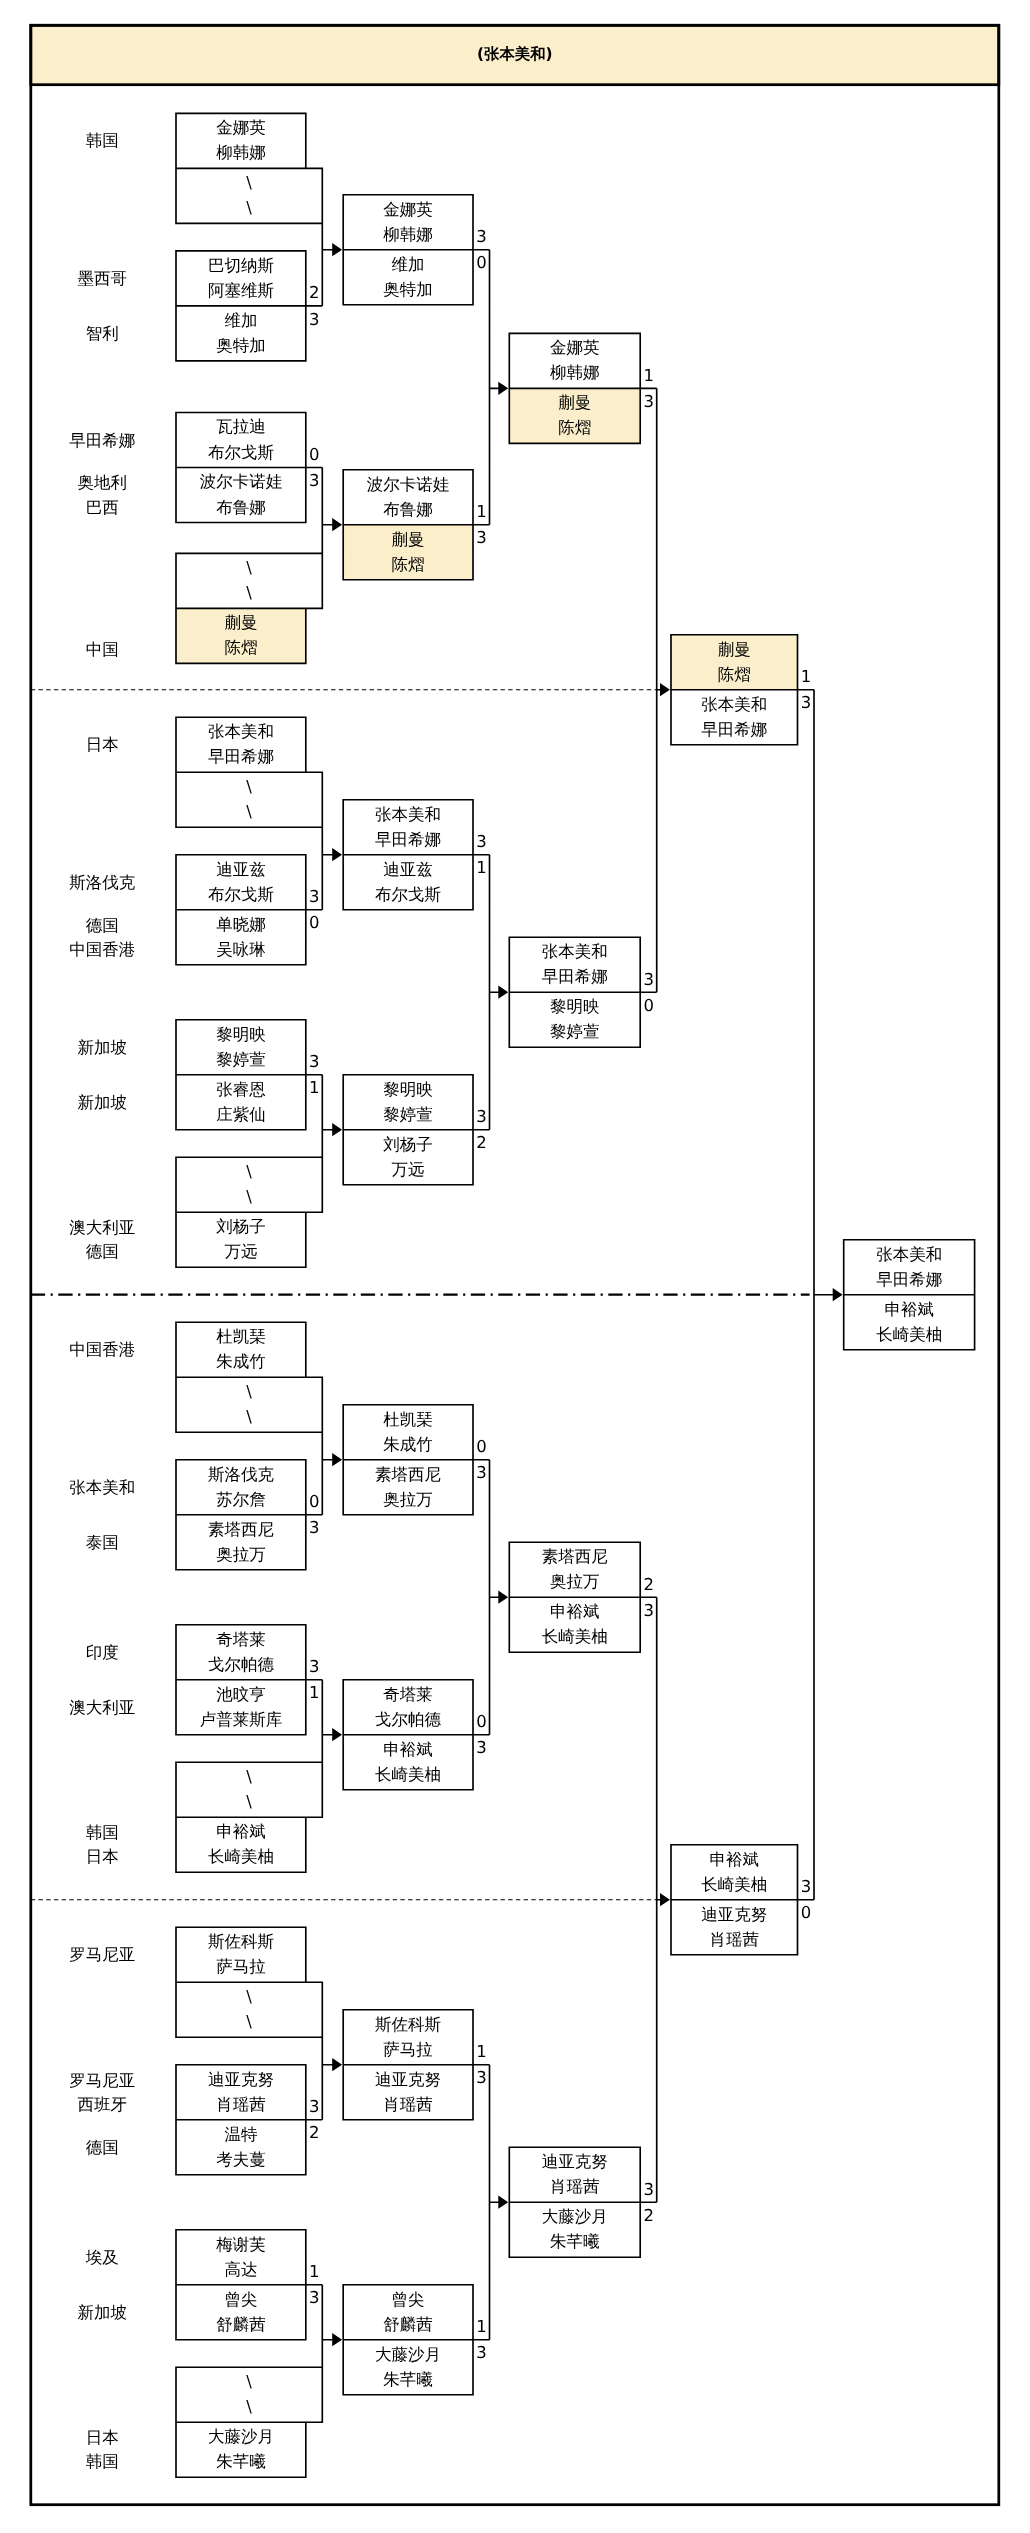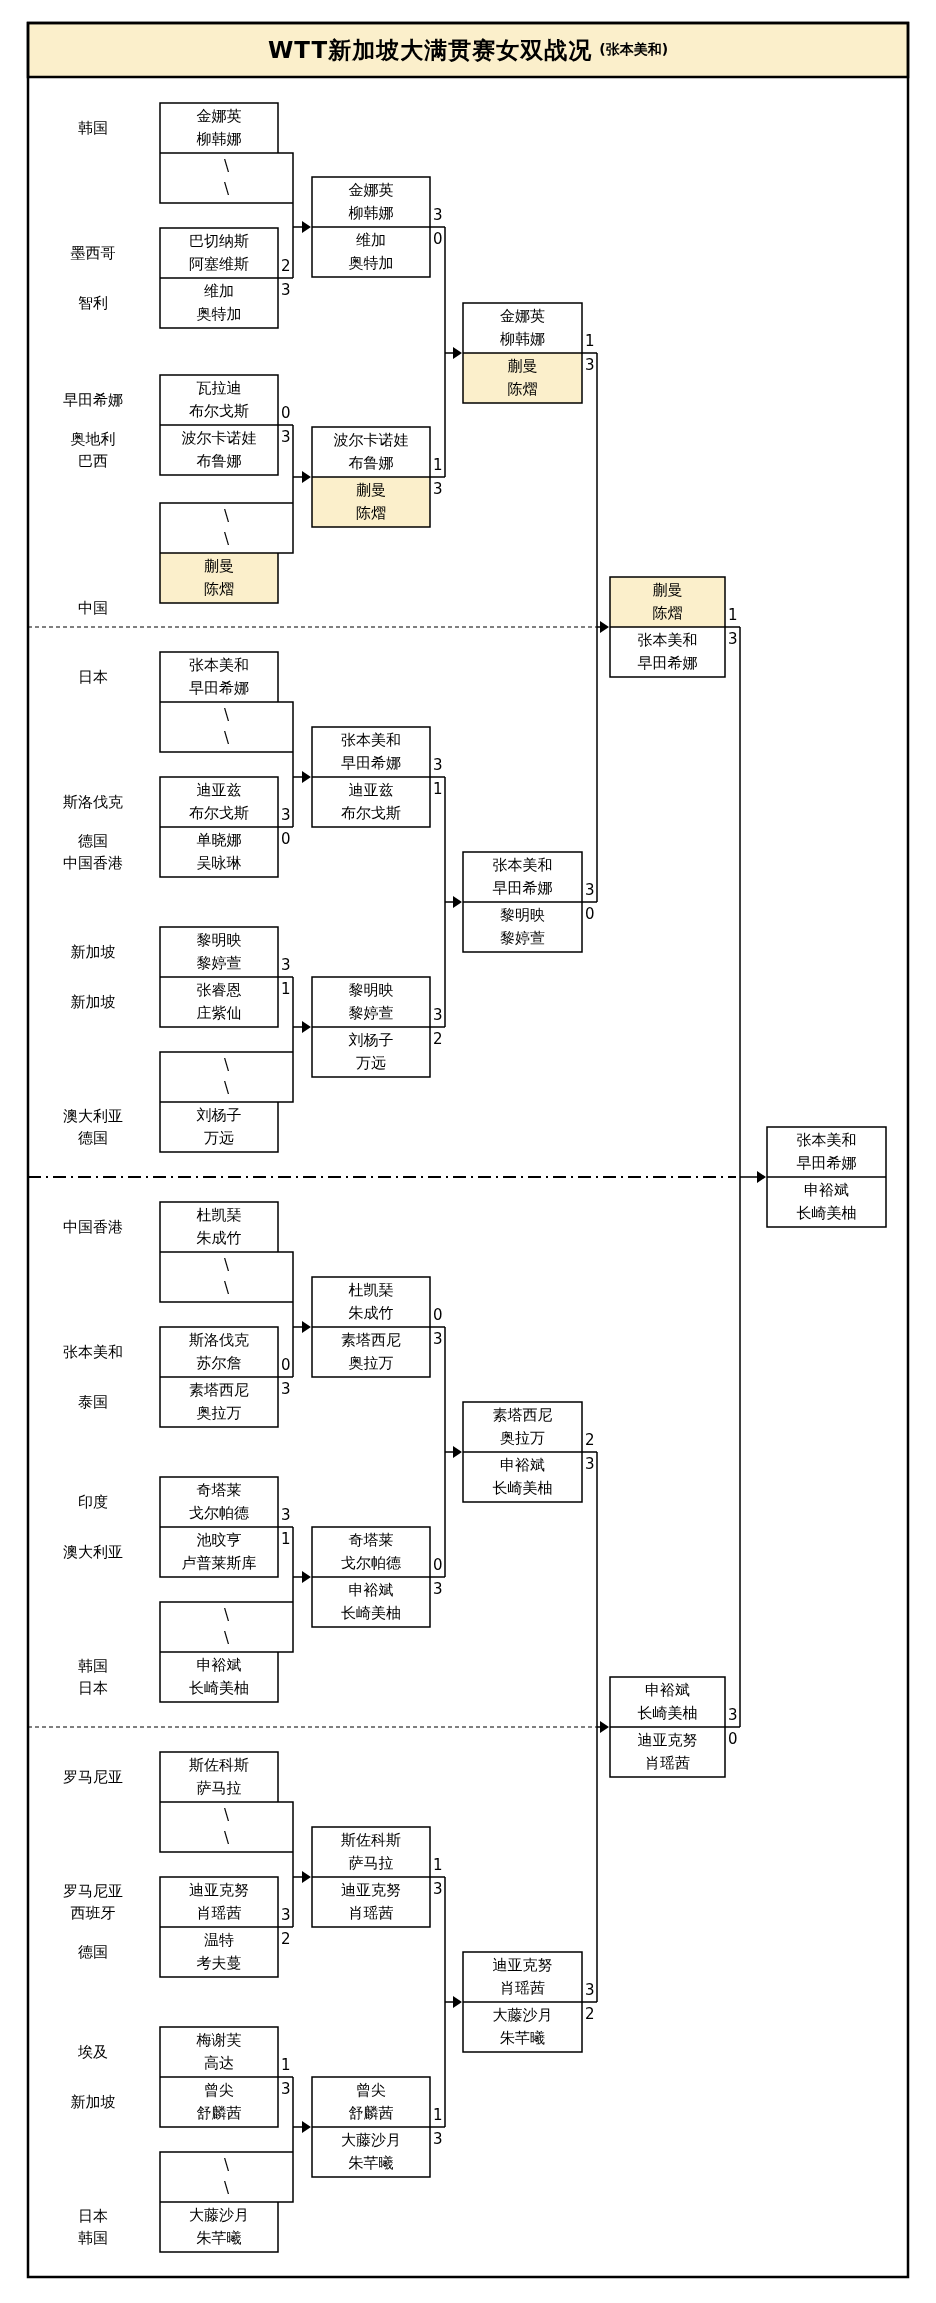--- a/index.html
+++ b/index.html
@@ -91,7 +91,6 @@
 </svg>
 
 <div class="titlebar">
-  <span class="t1">WTT新加坡大满贯赛女双战况</span>
   <span class="t2">(张本美和)</span>
 </div>
 

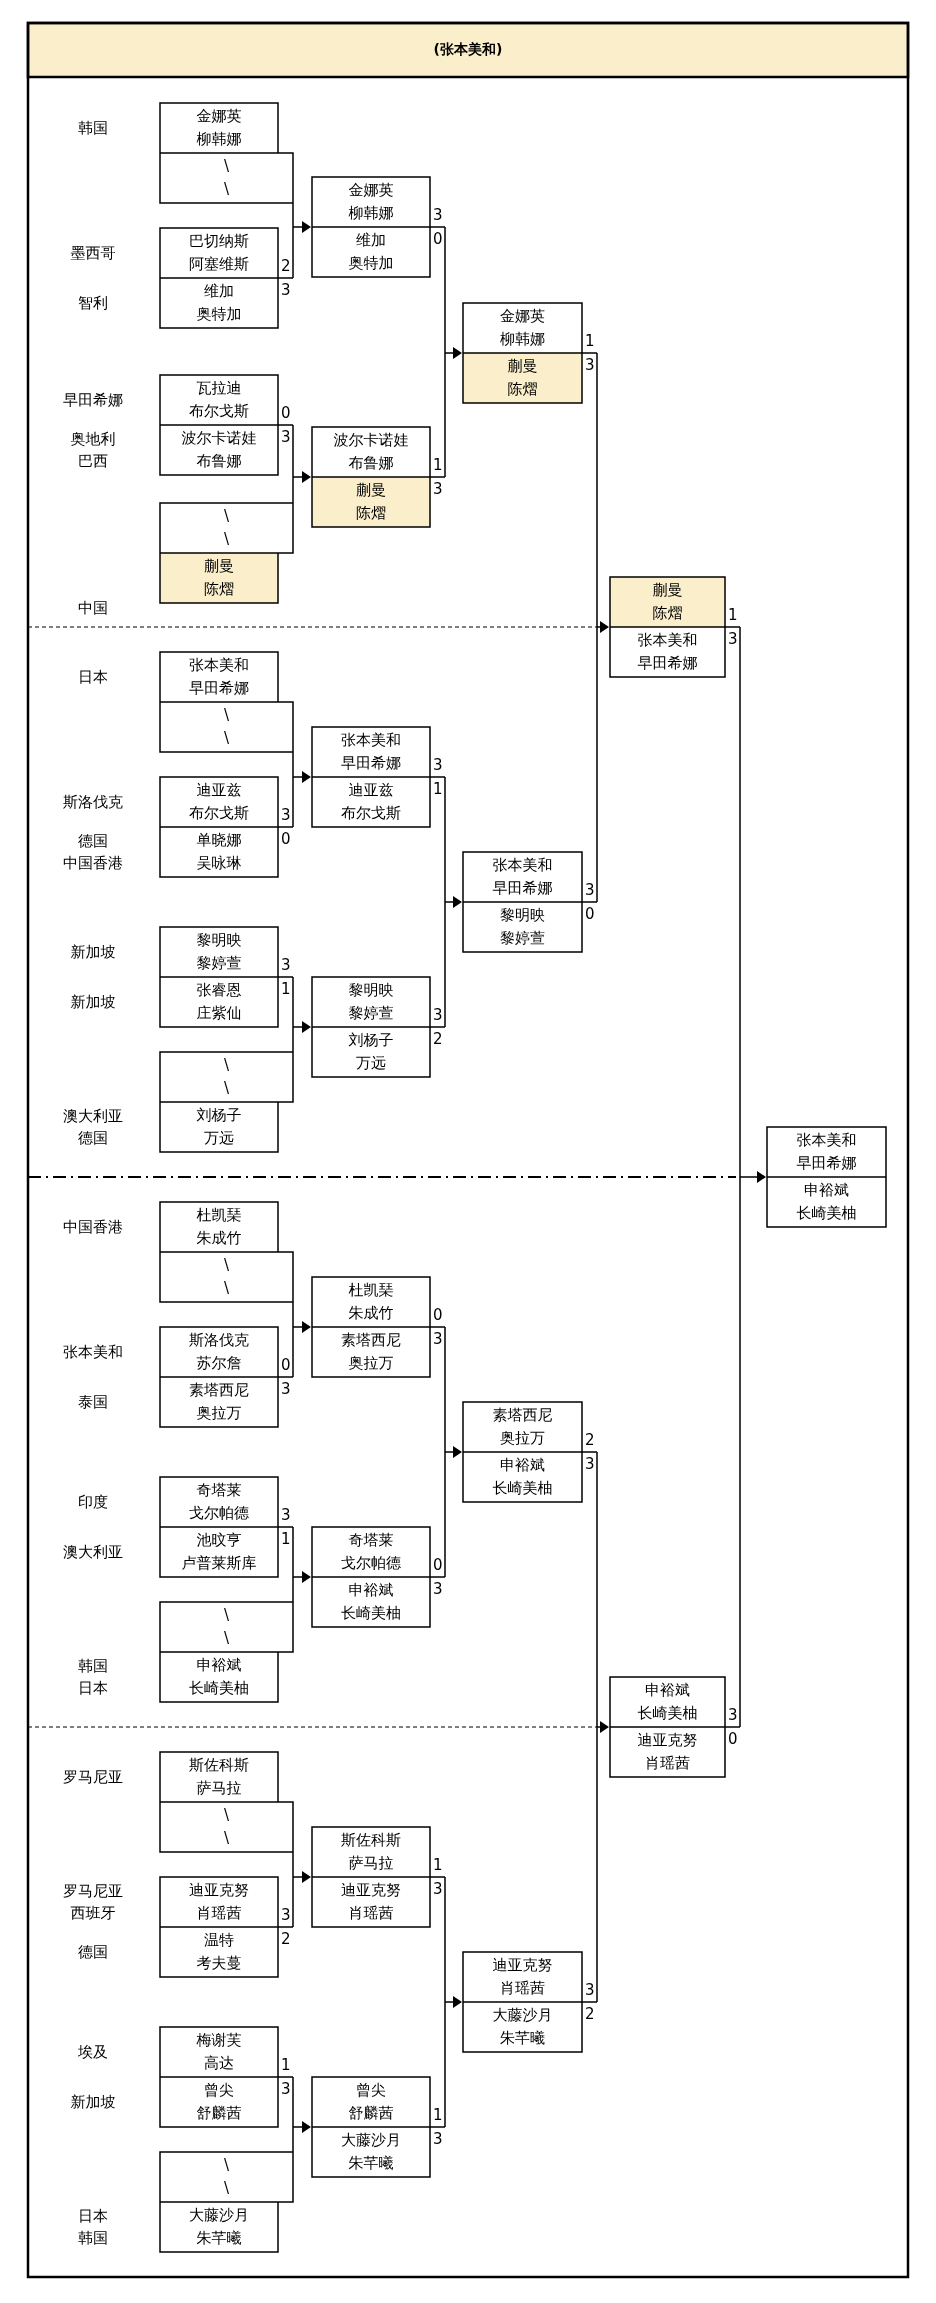--- a/index.html
+++ b/index.html
@@ -100,7 +100,7 @@
 <div class="cell cn" style="top:375px">早田希娜</div>
 <div class="cell cn" style="top:425px">奥地利
 巴西</div>
-<div class="cell cn" style="top:583px">中国</div>
+<div class="cell cn" style="top:565px">中国</div>
 <div class="cell cn" style="top:652px">日本</div>
 <div class="cell cn" style="top:777px">斯洛伐克</div>
 <div class="cell cn" style="top:827px">德国

